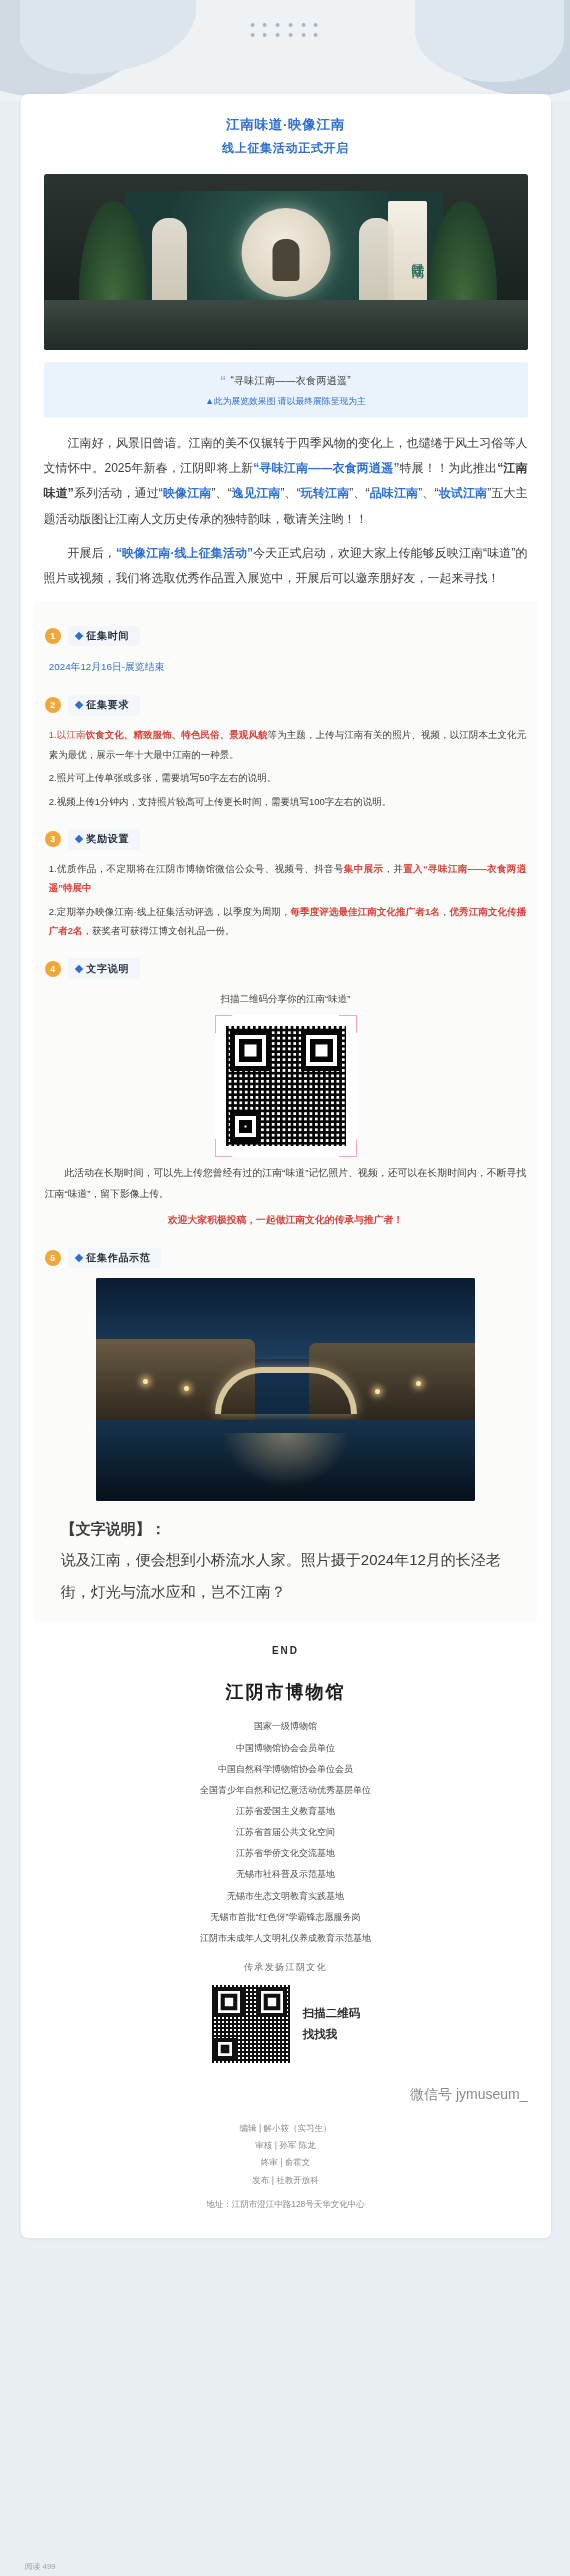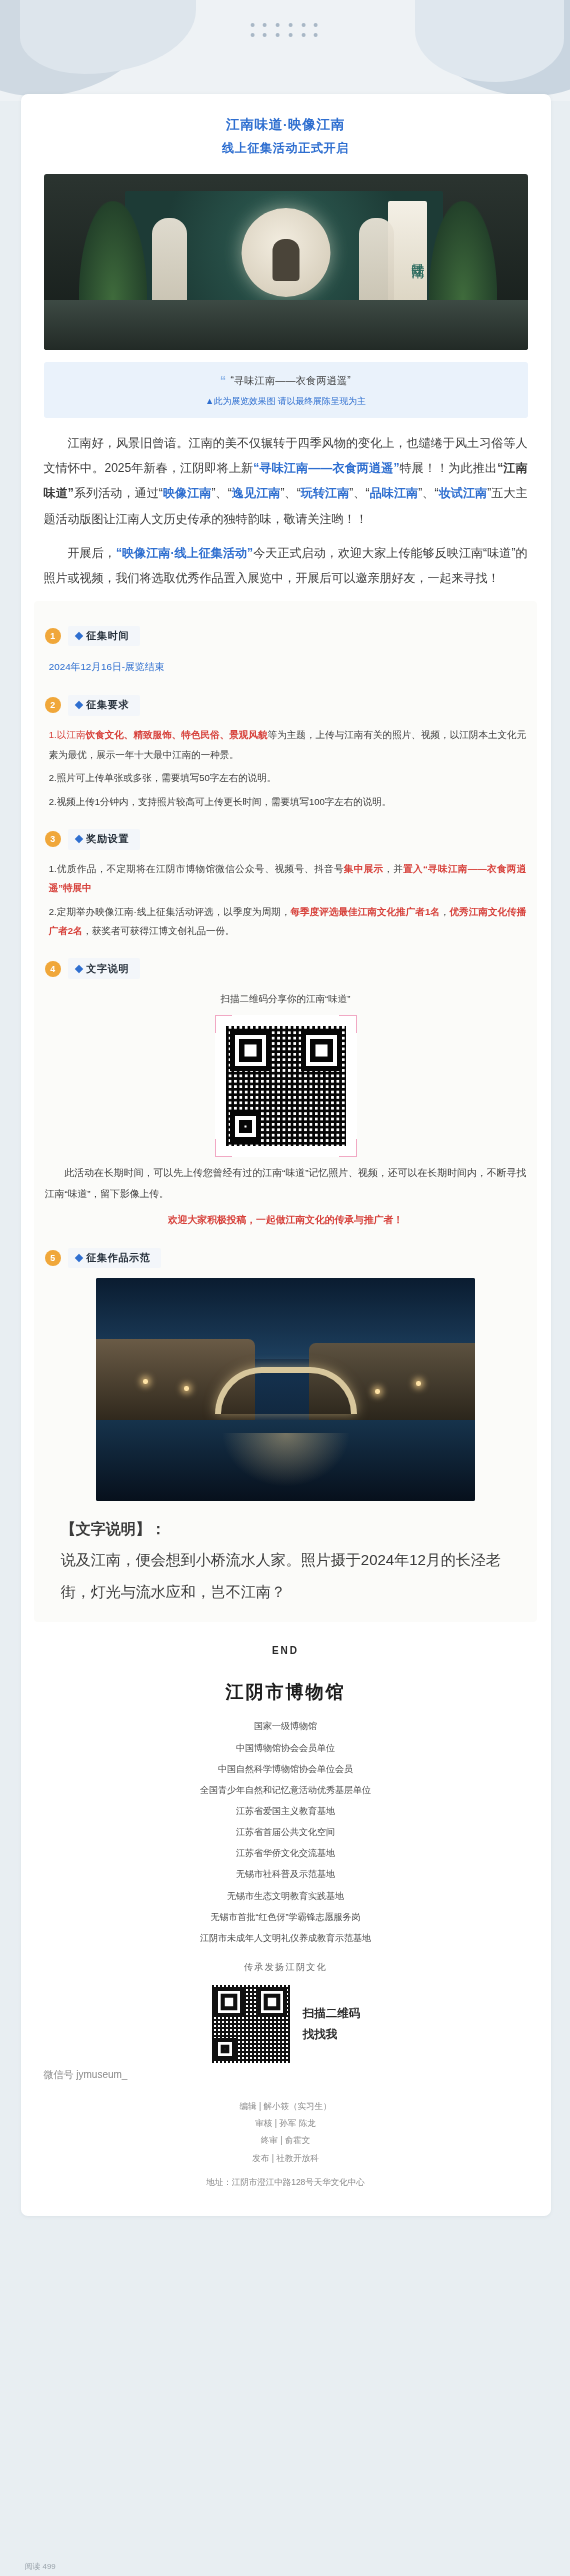--- a/index.html
+++ b/index.html
@@ -450,10 +450,10 @@
     color: #2b2b2b; font-size: 11.5px; font-weight: bold; line-height: 1.8;
   }
   .wechat-id {
-    text-align: left;
+    text-align: right;
     color: #8a8a8a;
-    font-size: 10px;
-    margin-top: 4px;
+    font-size: 14px;
+    margin-top: 22px;
   }
 
   .credits {

